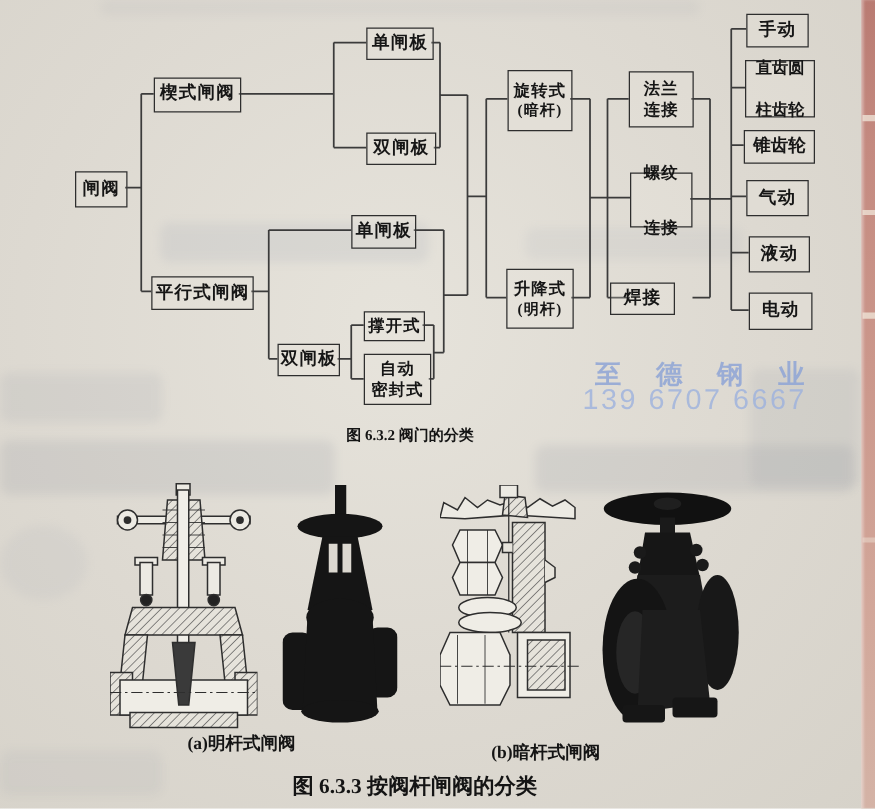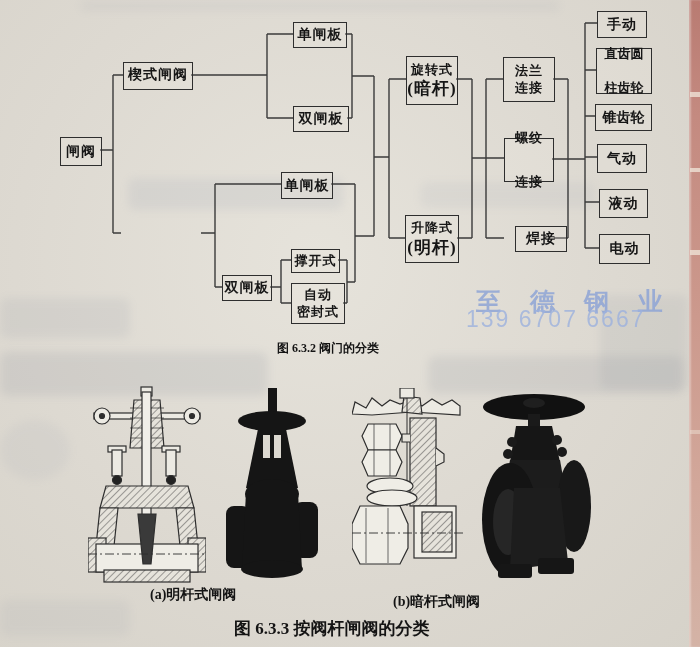--- a/index.html
+++ b/index.html
@@ -18,7 +18,7 @@
         font-size:14px;line-height:1.25;text-align:center;letter-spacing:1px;
         background:rgba(235,232,225,0.25);}
   .node span{display:block;white-space:nowrap;}
-  .node .sub{font-size:17px;}
+  .node .sub{font-size:12px;}
   svg{position:absolute;}
   .cap{position:absolute;color:#141414;font-weight:700;white-space:nowrap;}
   .wm{position:absolute;white-space:nowrap;font-family:"Liberation Sans","DejaVu Sans",sans-serif;}

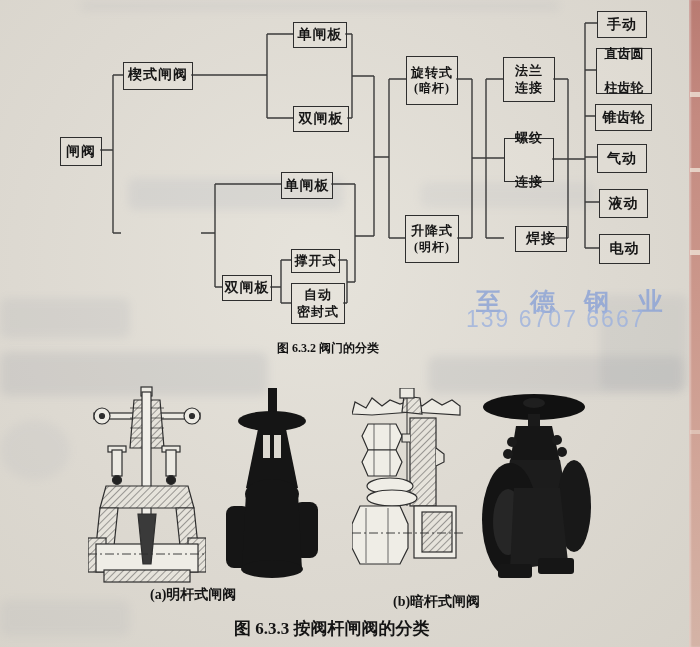--- a/index.html
+++ b/index.html
@@ -64,6 +64,9 @@
     </div>
   <div class="node" style="left:123px;top:62px;width:68px;height:26px;font-family:Liberation Mono, monospace;">
       <span>楔式闸阀</span>
+    </div>
+  <div class="node" style="left:121px;top:221px;width:80px;height:25px;">
+      <span>平行式闸阀</span>
     </div>
   <div class="node" style="left:293px;top:22px;width:52px;height:24px;">
       <span>单闸板</span>

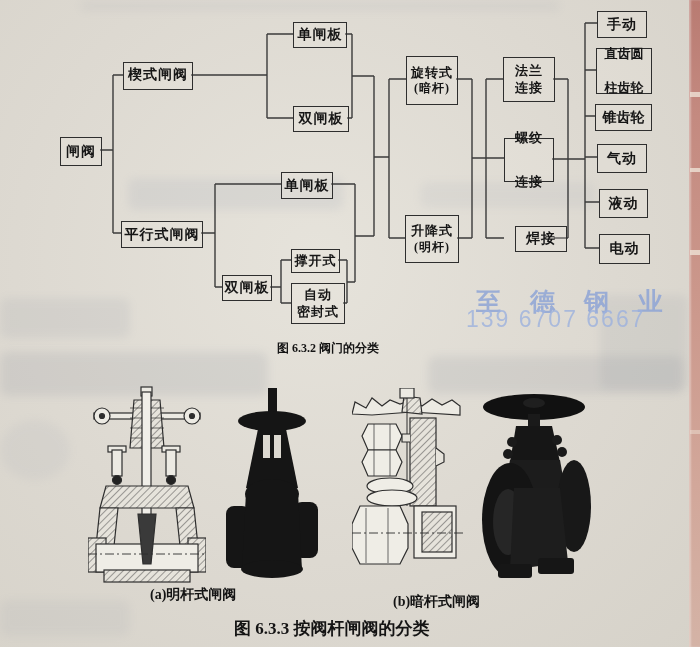--- a/index.html
+++ b/index.html
@@ -103,7 +103,7 @@
     <span>螺纹</span>
     <span>连接</span>
   </div>
-  <div class="node" style="left:515px;top:226px;width:50px;height:24px;align-items:center;">
+  <div class="node" style="left:488px;top:226px;width:50px;height:24px;align-items:center;">
       <span>焊接</span>
     </div>
   <div class="node" style="left:597px;top:11px;width:48px;height:25px;">

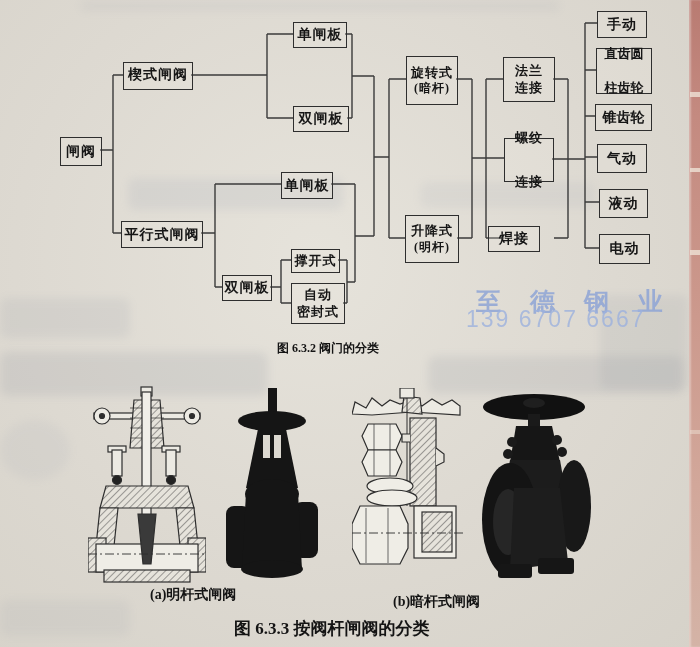--- a/index.html
+++ b/index.html
@@ -126,7 +126,7 @@
       <span>电动</span>
     </div>
 
-  <div class="wm" style="left:476px;top:285px;font-size:25px;letter-spacing:11px;color:#8fa5d6;opacity:0.85;font-weight:600;">至 德 钢 业</div>
+  <div class="wm" style="left:476px;top:285px;font-size:21px;letter-spacing:11px;color:#8fa5d6;opacity:0.85;font-weight:600;">至 德 钢 业</div>
   <div class="wm" style="left:466px;top:306px;font-size:23px;letter-spacing:2px;color:#9db2de;opacity:0.8;">139 6707 6667</div>
 
   <div class="cap" style="left:277px;top:340px;font-size:12px;">图 6.3.2   阀门的分类</div>

